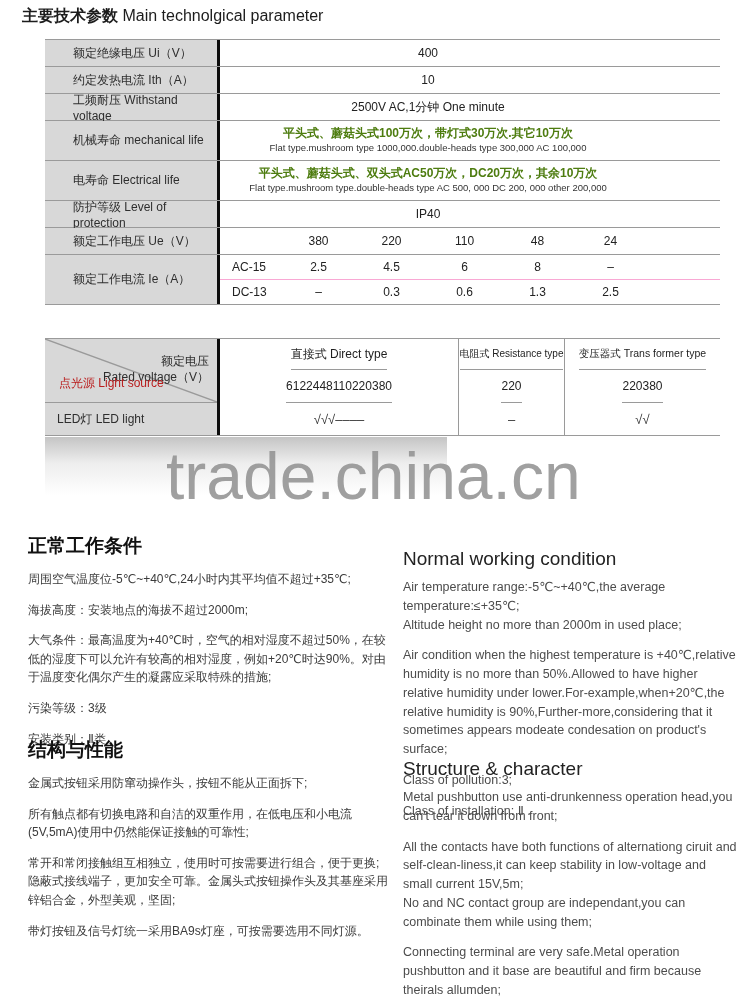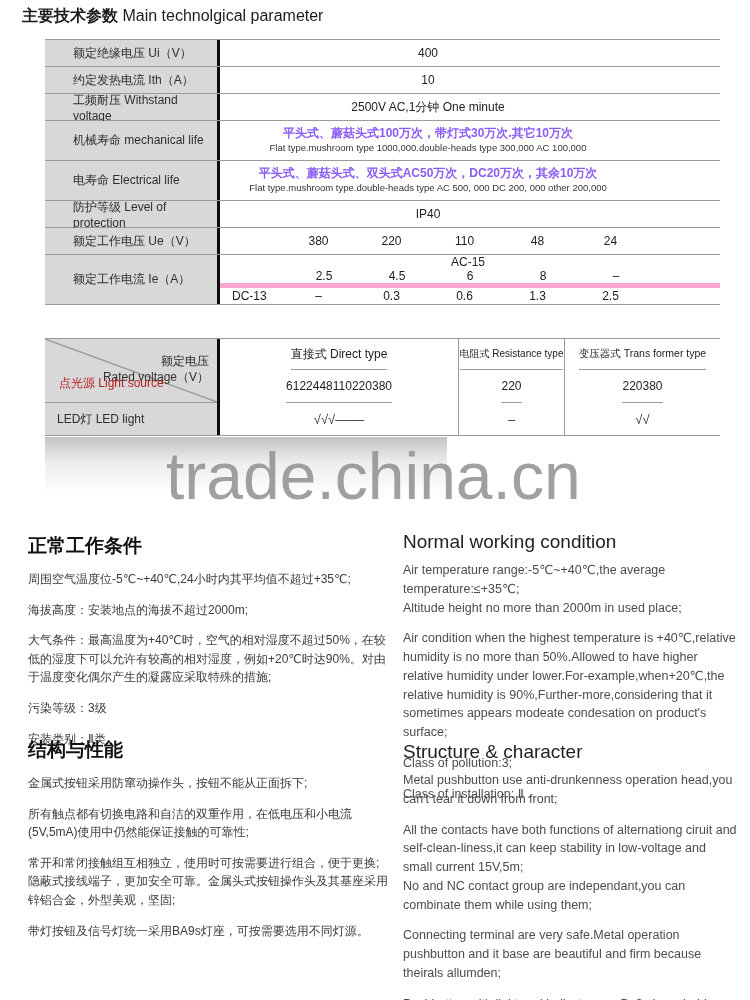--- a/index.html
+++ b/index.html
@@ -24,7 +24,7 @@
     flex:1;display:flex;flex-direction:column;align-items:center;justify-content:center;
     text-align:center;font-size:12px;padding-right:84px;color:#222;
   }
-  .v-cn{font-size:12px;font-weight:600;color:#8b5cf6;line-height:1.3;}
+  .v-cn{font-size:12px;font-weight:600;color:#4d7c0f;line-height:1.3;}
   .v-en{font-size:9.5px;color:#333;line-height:1.35;}
   .multi{flex:1;display:flex;align-items:center;}
   .ie-wrap{flex:1;display:flex;flex-direction:column;}

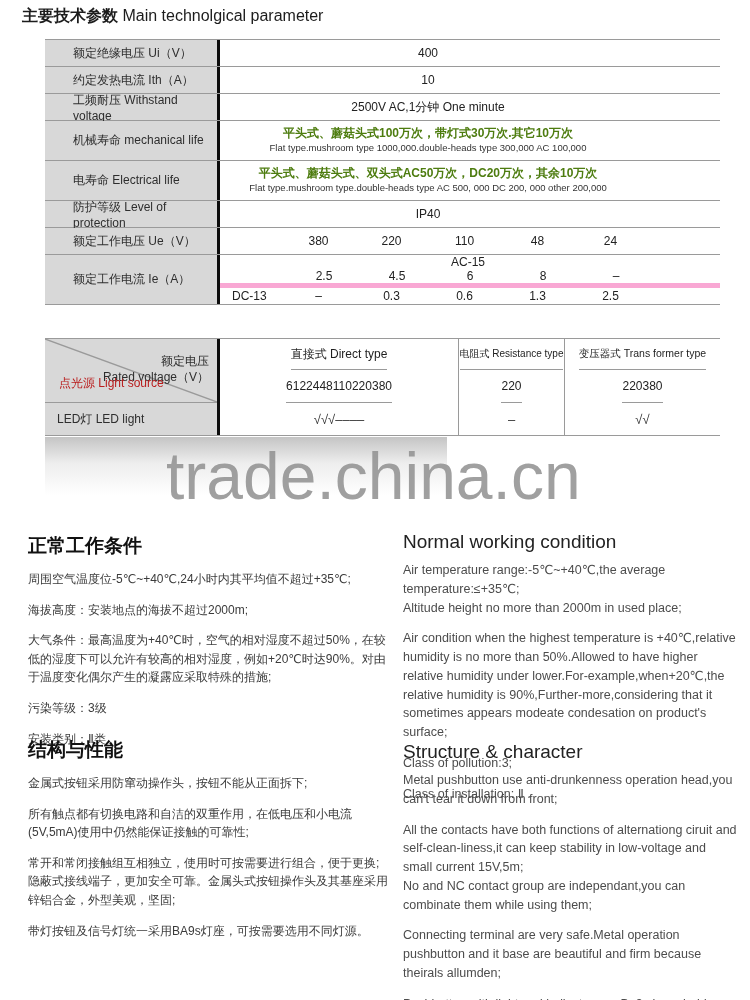--- a/index.html
+++ b/index.html
@@ -29,7 +29,7 @@
   .multi{flex:1;display:flex;align-items:center;}
   .ie-wrap{flex:1;display:flex;flex-direction:column;}
   .subrow{flex:1;display:flex;align-items:center;}
-  .sb-top{border-bottom:5px solid #f9a8d4;flex-direction:column;}
+  .sb-top{border-bottom:1px solid #f9a8d4;}
   .sublabel{width:62px;box-sizing:border-box;padding-left:12px;font-size:12px;color:#222;}
   .cols{width:365px;display:flex;}
   .cols span{flex:1;text-align:center;font-size:12px;color:#222;}

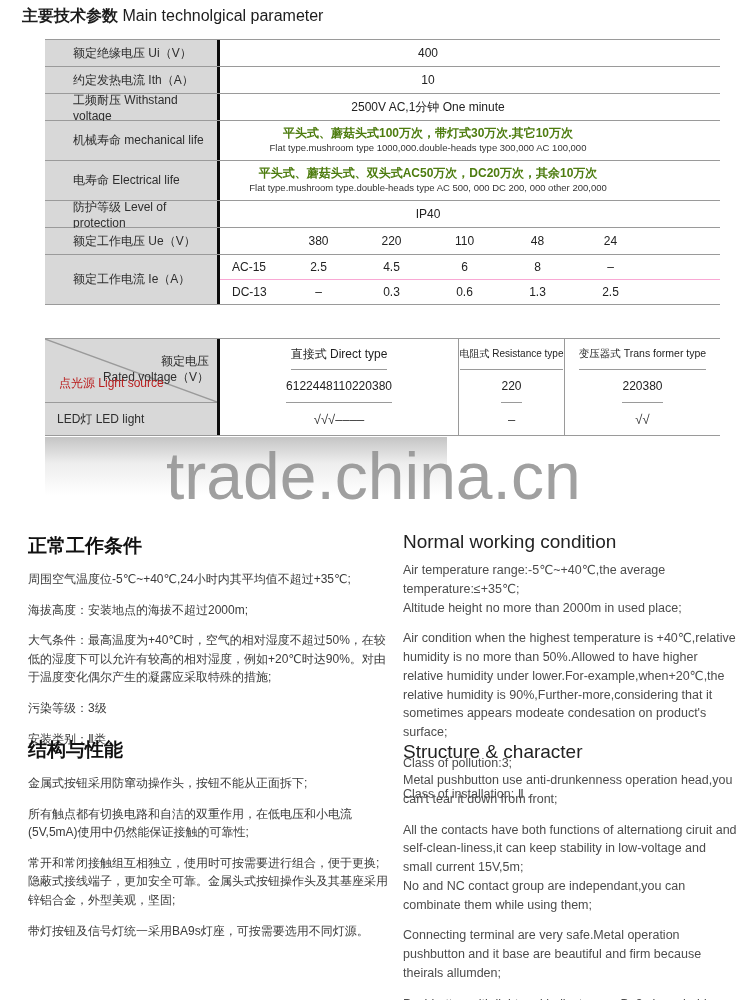--- a/index.html
+++ b/index.html
@@ -64,7 +64,7 @@
   
   .sec{position:absolute;}
   .sec-h-cn{font-size:19px;font-weight:bold;color:#111;margin:0 0 11px 0;}
-  .sec-h-en{font-size:19px;font-weight:500;color:#222;margin:0 0 8px 0;}
+  .sec-h-en{font-size:19px;font-weight:500;color:#222;margin:17px 0 8px 0;}
   .sec p{margin:0 0 12px 0;font-size:12px;line-height:1.55;color:#3b3b3b;}
   .sec-en p{font-size:12.5px;color:#4c4c4c;line-height:1.5;}
   p.mb0{margin-bottom:0;}

